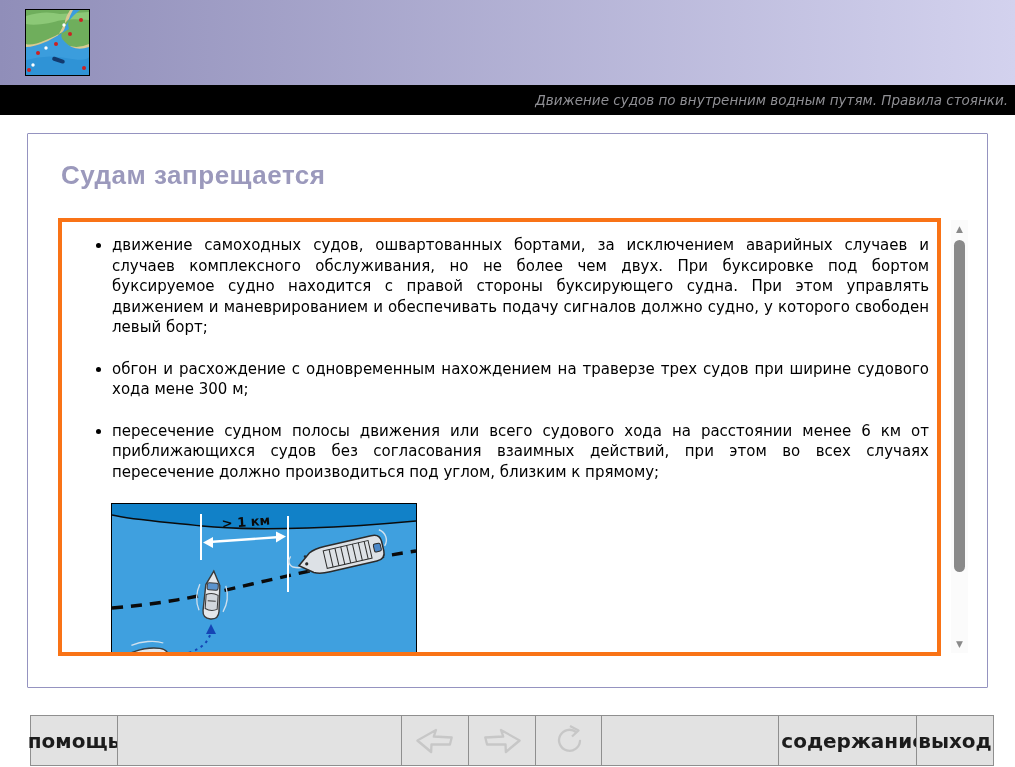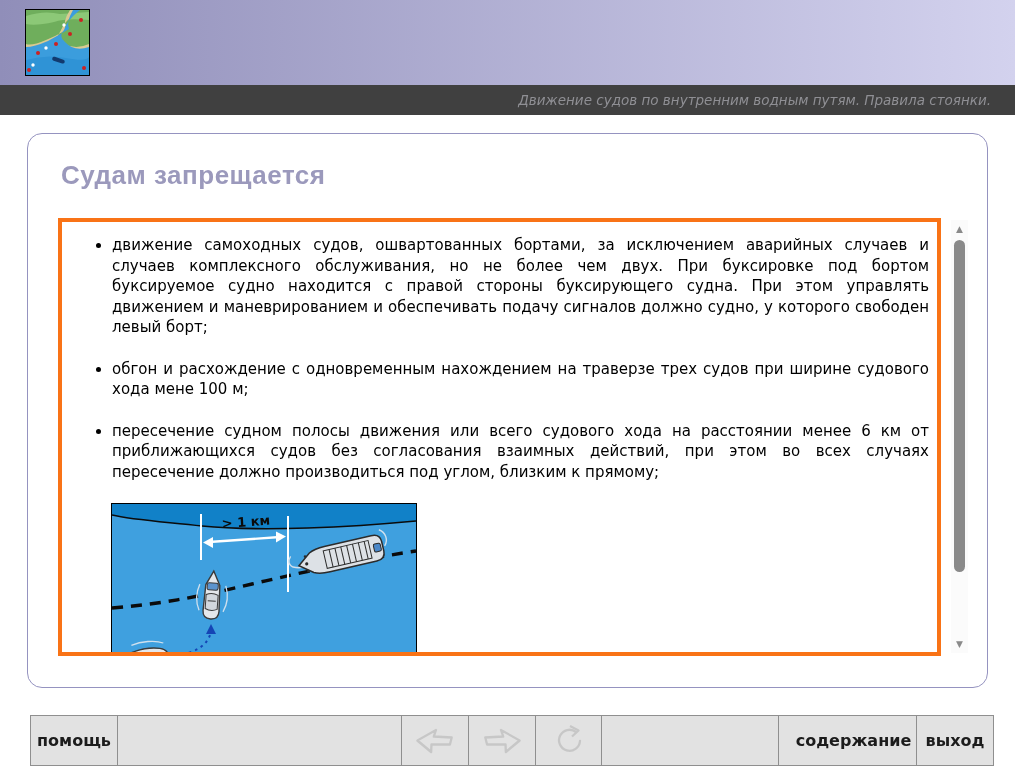--- a/index.html
+++ b/index.html
@@ -19,9 +19,9 @@
               font-family:"Liberation Sans", sans-serif;}
 
   
-  .breadcrumb{position:absolute;left:0;top:85px;width:1015px;height:30px;background:#404040;
+  .breadcrumb{position:absolute;left:0;top:85px;width:1015px;height:30px;background:#000000;
               color:#8f8f94;font-style:italic;font-size:13.5px;line-height:30px;
-              text-align:right;padding-right:24px;box-sizing:border-box;}
+              text-align:right;padding-right:7px;box-sizing:border-box;}
 
   
   .content-box{position:absolute;left:27px;top:133px;width:961px;height:555px;

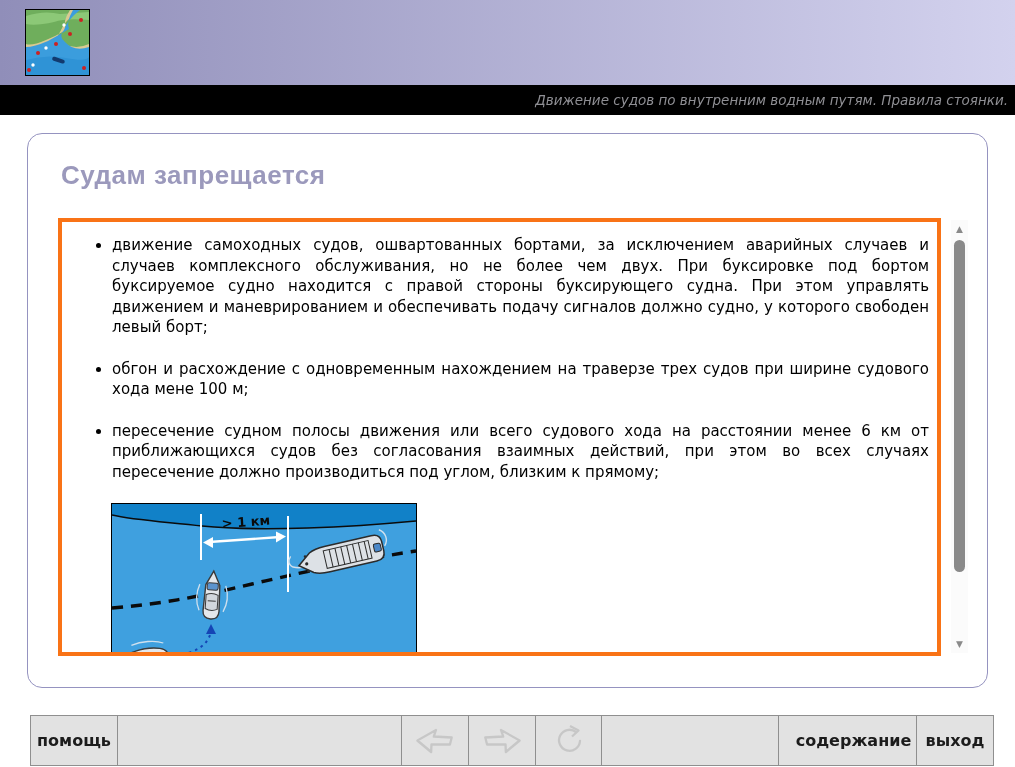--- a/index.html
+++ b/index.html
@@ -25,7 +25,7 @@
 
   
   .content-box{position:absolute;left:27px;top:133px;width:961px;height:555px;
-               border:1px solid #9593c0;border-radius:15px;background:#ffffff;box-sizing:border-box;}
+               border:1px solid #9593c0;border-radius:1px;background:#ffffff;box-sizing:border-box;}
   .content-heading{position:absolute;left:33px;top:26px;color:#9b99bc;
                    font-family:"Liberation Sans", sans-serif;
                    font-size:26px;font-weight:bold;letter-spacing:.5px;}

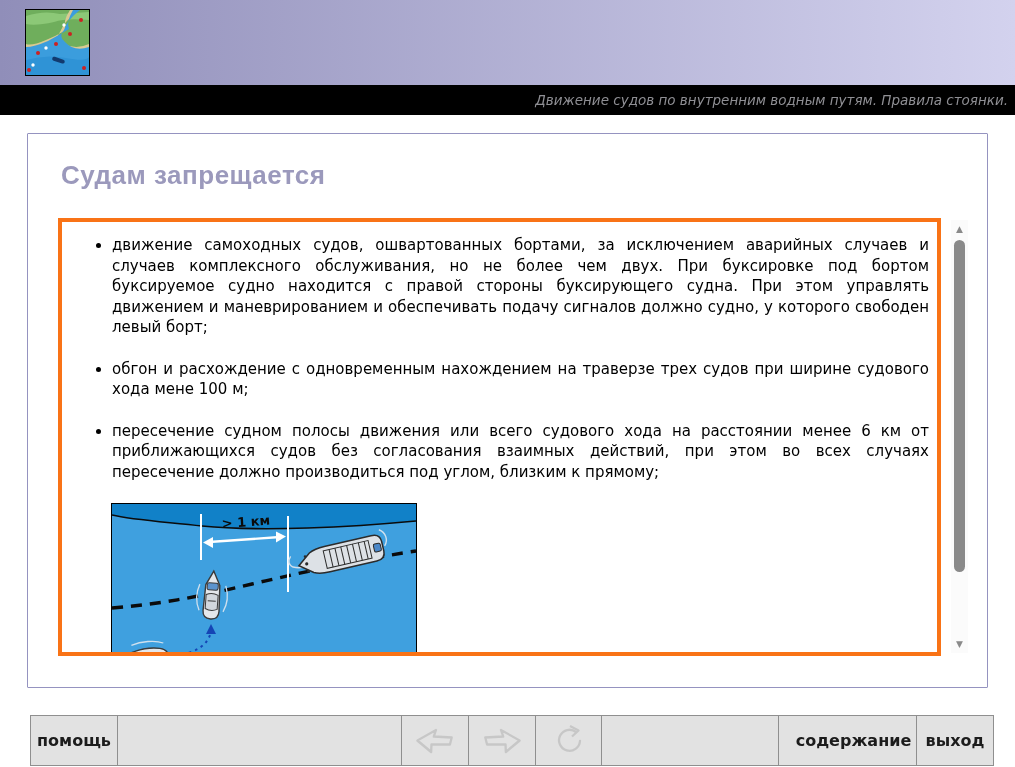--- a/index.html
+++ b/index.html
@@ -88,7 +88,7 @@
     <div class="red-box">
       <ul>
         <li>движение самоходных судов, ошвартованных бортами, за исключением аварийных случаев и случаев комплексного обслуживания, но не более чем двух. При буксировке под бортом буксируемое судно находится с правой стороны буксирующего судна. При этом управлять движением и маневрированием и обеспечивать подачу сигналов должно судно, у которого свободен левый борт;</li>
-        <li>обгон и расхождение с одновременным нахождением на траверзе трех судов при ширине судового хода мене 100 м;</li>
+        <li>обгон и расхождение с одновременным нахождением на траверзе трех судов при ширине судового хода мене 300 м;</li>
         <li>пересечение судном полосы движения или всего судового хода на расстоянии менее 6 км от приближающихся судов без согласования взаимных действий, при этом во всех случаях пересечение должно производиться под углом, близким к прямому;</li>
       </ul>
 

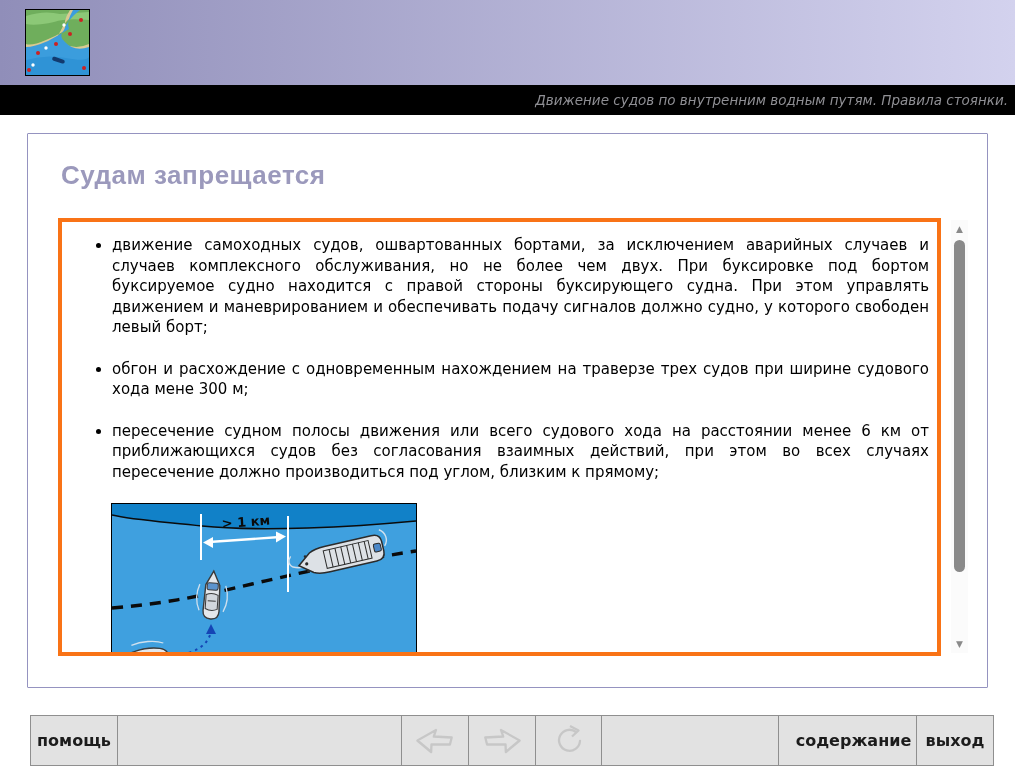--- a/index.html
+++ b/index.html
@@ -48,7 +48,7 @@
   .toolbar{position:absolute;left:30px;top:715px;width:970px;height:51px;display:flex;}
   .tb-cell{background:#e2e2e2;border:1px solid #8f8f8f;box-sizing:border-box;height:51px;
            display:flex;align-items:center;justify-content:center;margin-left:-1px;
-           font-family:"DejaVu Sans", sans-serif;font-size:16px;font-weight:bold;color:#1c1c1c;}
+           font-family:"DejaVu Sans", sans-serif;font-size:20px;font-weight:bold;color:#1c1c1c;}
   .tb-cell:first-child{margin-left:0;}
   .tb-btn{cursor:pointer;}
   .w-help{width:88px;} .w-sp1{width:285px;} .w-arrow{width:68px;} .w-ref{width:67px;}

